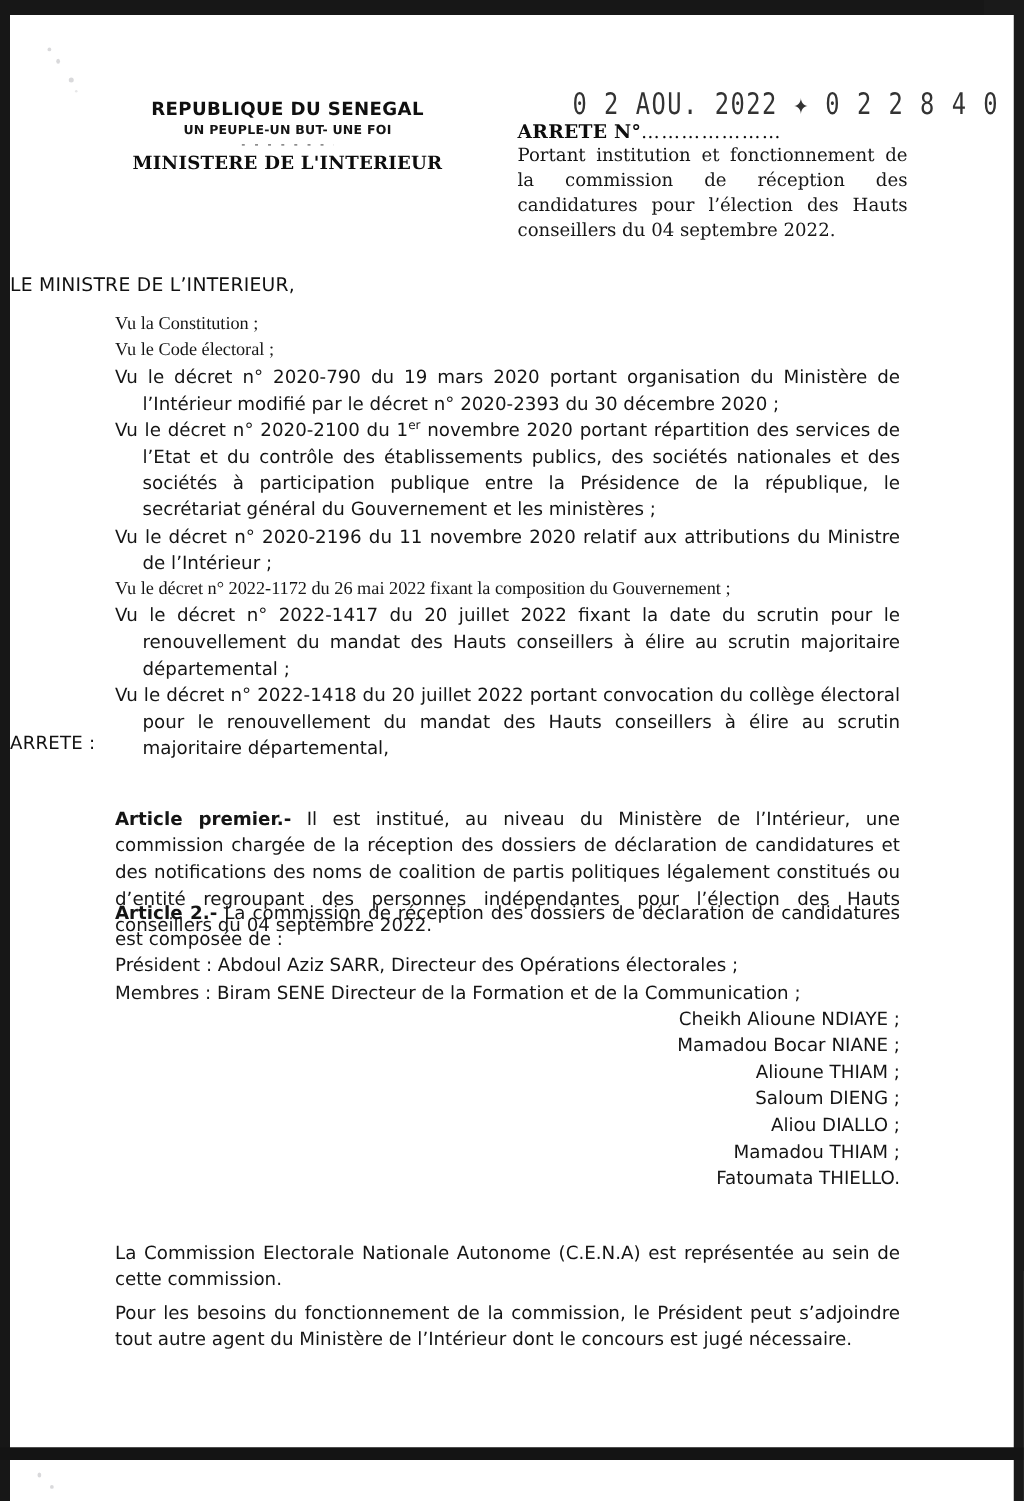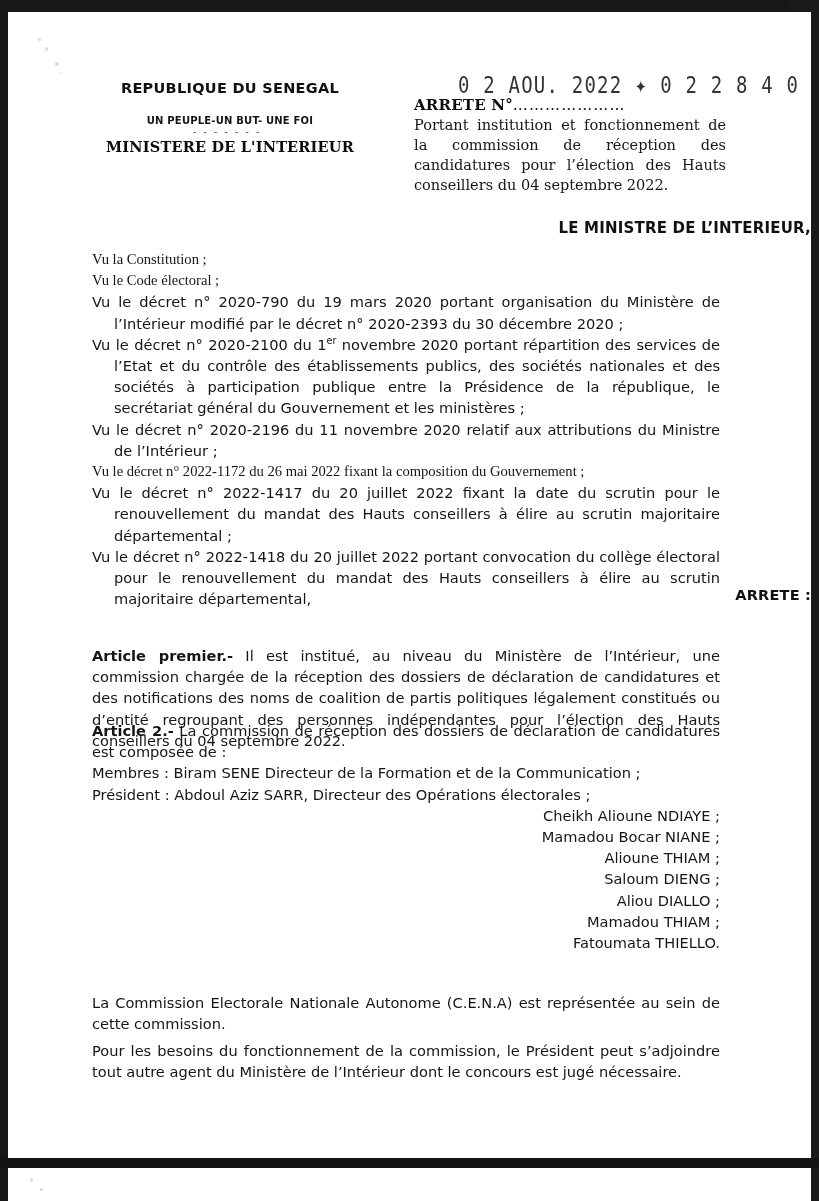--- a/index.html
+++ b/index.html
@@ -91,7 +91,7 @@
     font-weight: bold;
     font-size: 10px;
     letter-spacing: .2px;
-    margin-top: 19px;
+    margin-top: 3px;
     color: #151515;
     white-space: nowrap;
   }

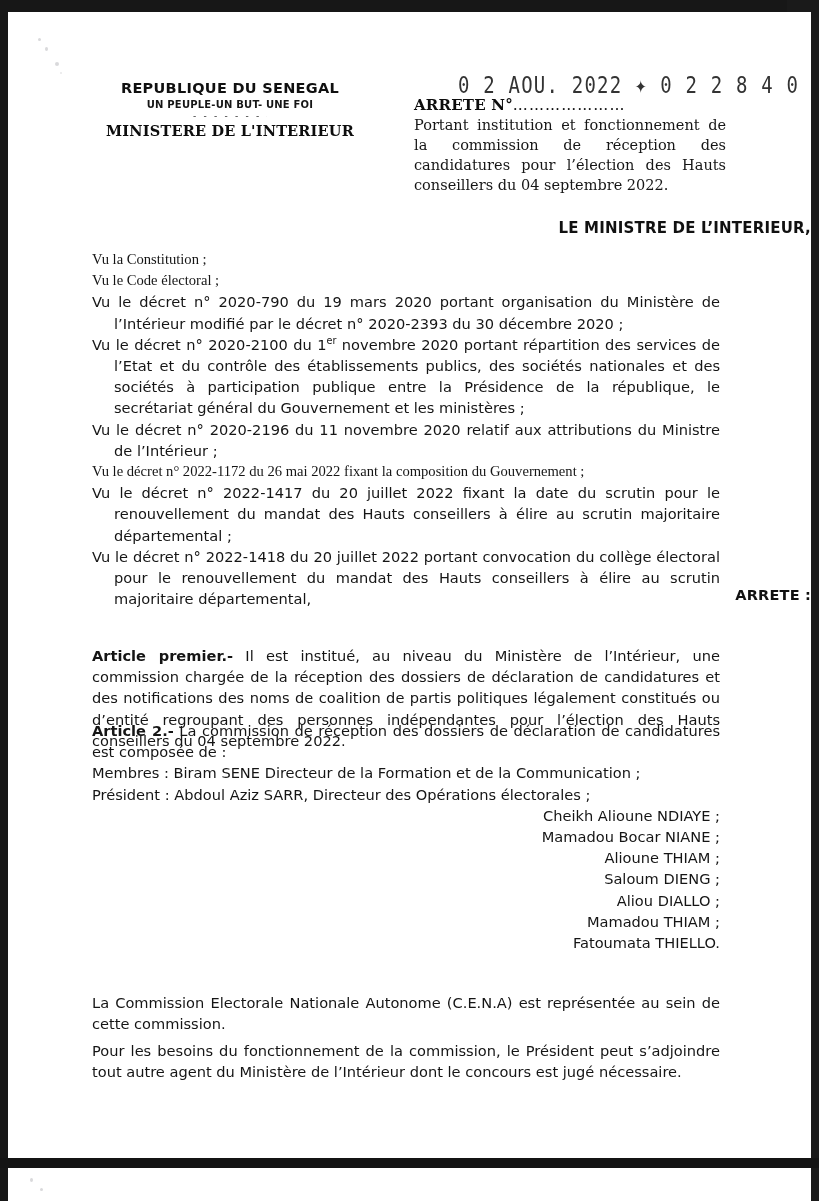--- a/index.html
+++ b/index.html
@@ -162,9 +162,9 @@
   .center-title {
     position: absolute;
     width: 803px;
-    text-align: right;
-    font-family: "DejaVu Sans", sans-serif;
-    font-weight: bold;
+    text-align: left;
+    font-family: "DejaVu Sans", sans-serif;
+    font-weight: normal;
     font-size: 15px;
     letter-spacing: .2px;
     color: #111;

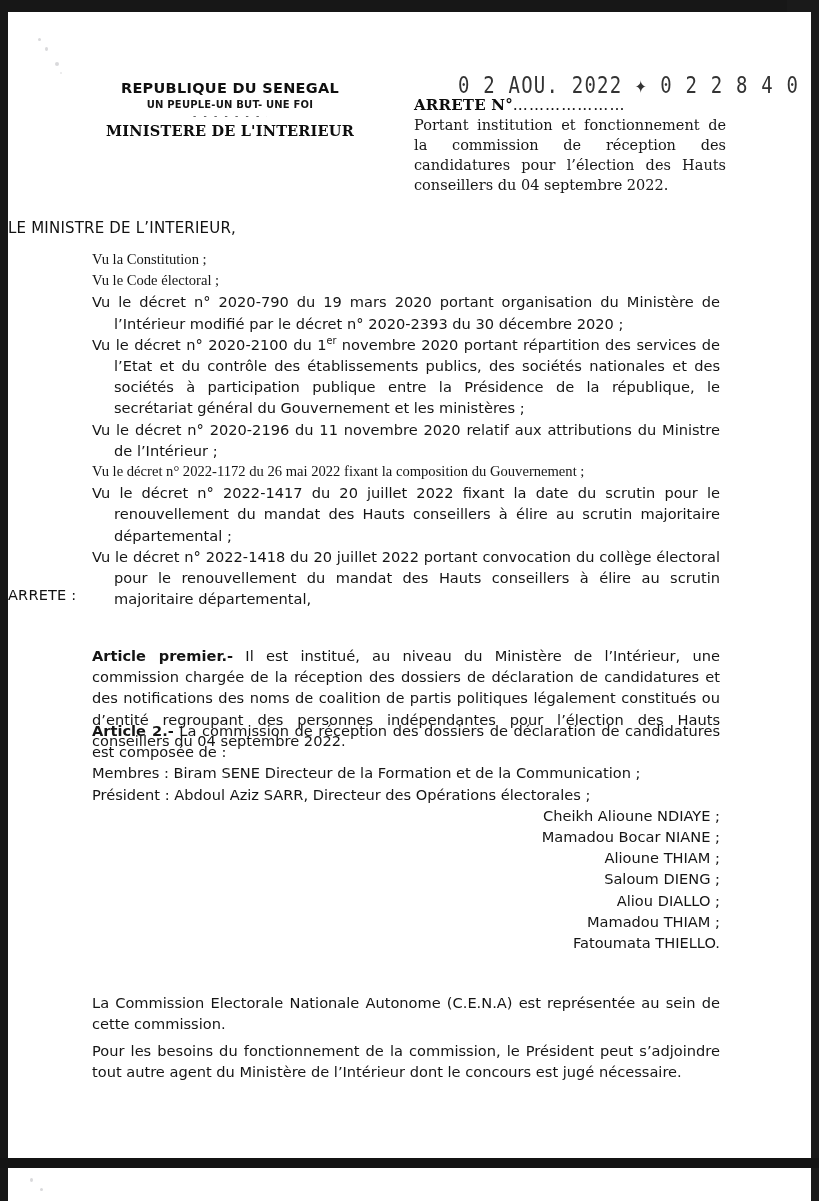--- a/index.html
+++ b/index.html
@@ -277,11 +277,11 @@
         </div>
 
         <div class="art2-line nojust">
+          <span>Président : </span><span>Abdoul Aziz SARR, Directeur des Opérations électorales ;</span>
+        </div>
+
+        <div class="art2-line nojust">
           <span>Membres : </span><span>Biram SENE Directeur de la Formation et de la Communication ;</span>
-        </div>
-
-        <div class="art2-line nojust">
-          <span>Président : </span><span>Abdoul Aziz SARR, Directeur des Opérations électorales ;</span>
         </div>
 
         <div class="members">

